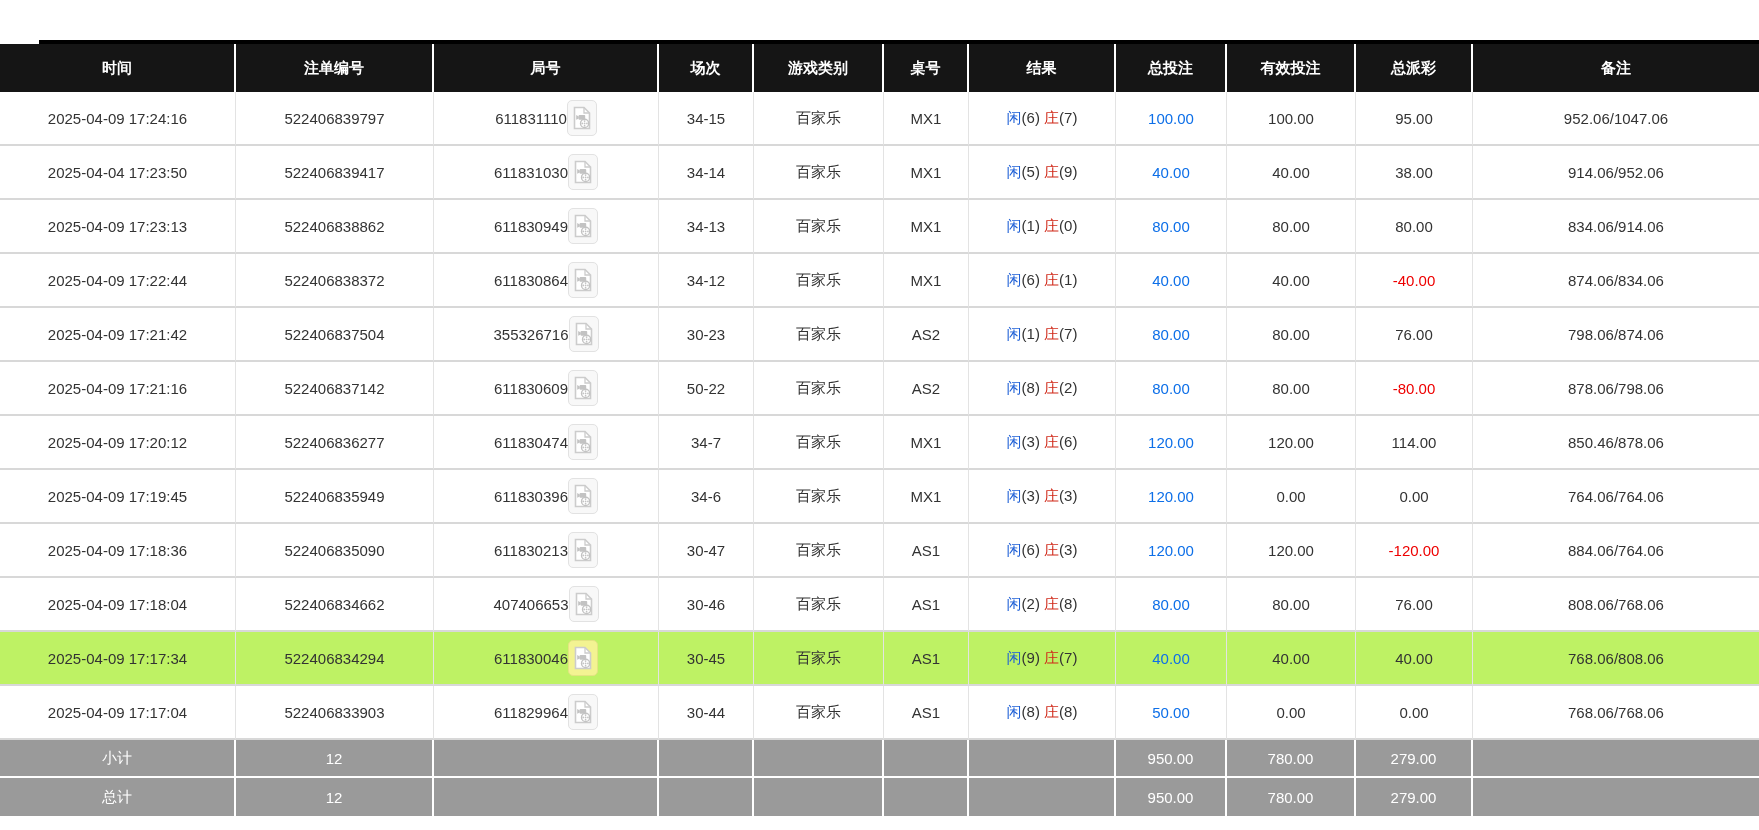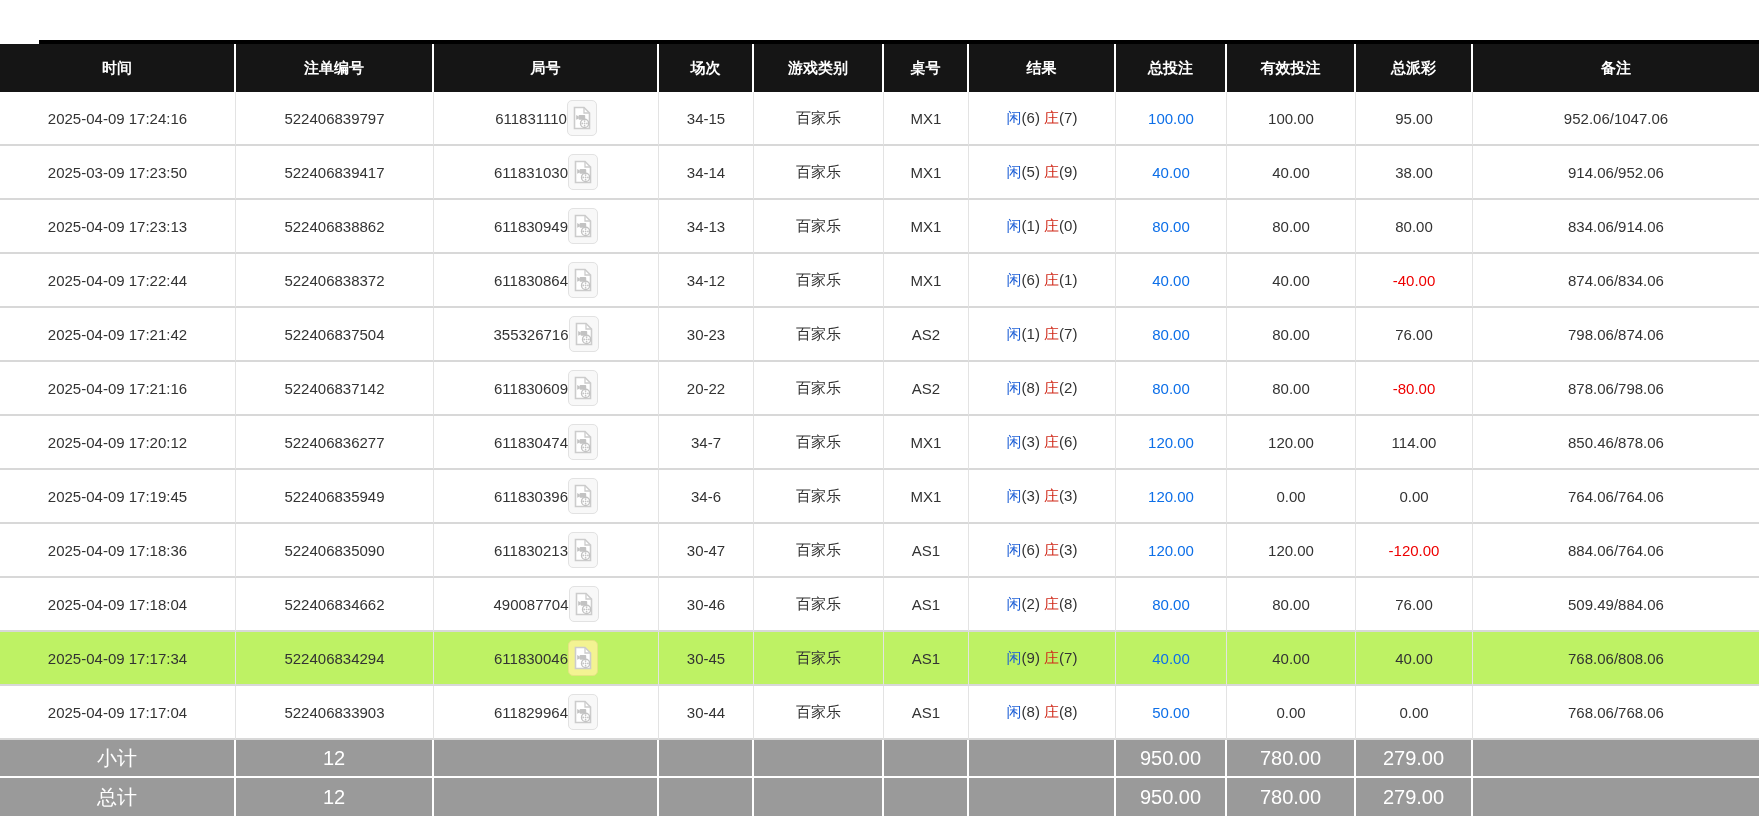--- a/index.html
+++ b/index.html
@@ -139,7 +139,7 @@
         <td>952.06/1047.06</td>
       </tr>
       <tr>
-        <td>2025-03-09 17:23:50</td>
+        <td>2025-04-04 17:23:50</td>
         <td>522406839417</td>
         <td><span class="round-wrap">
             <span>611831030</span>

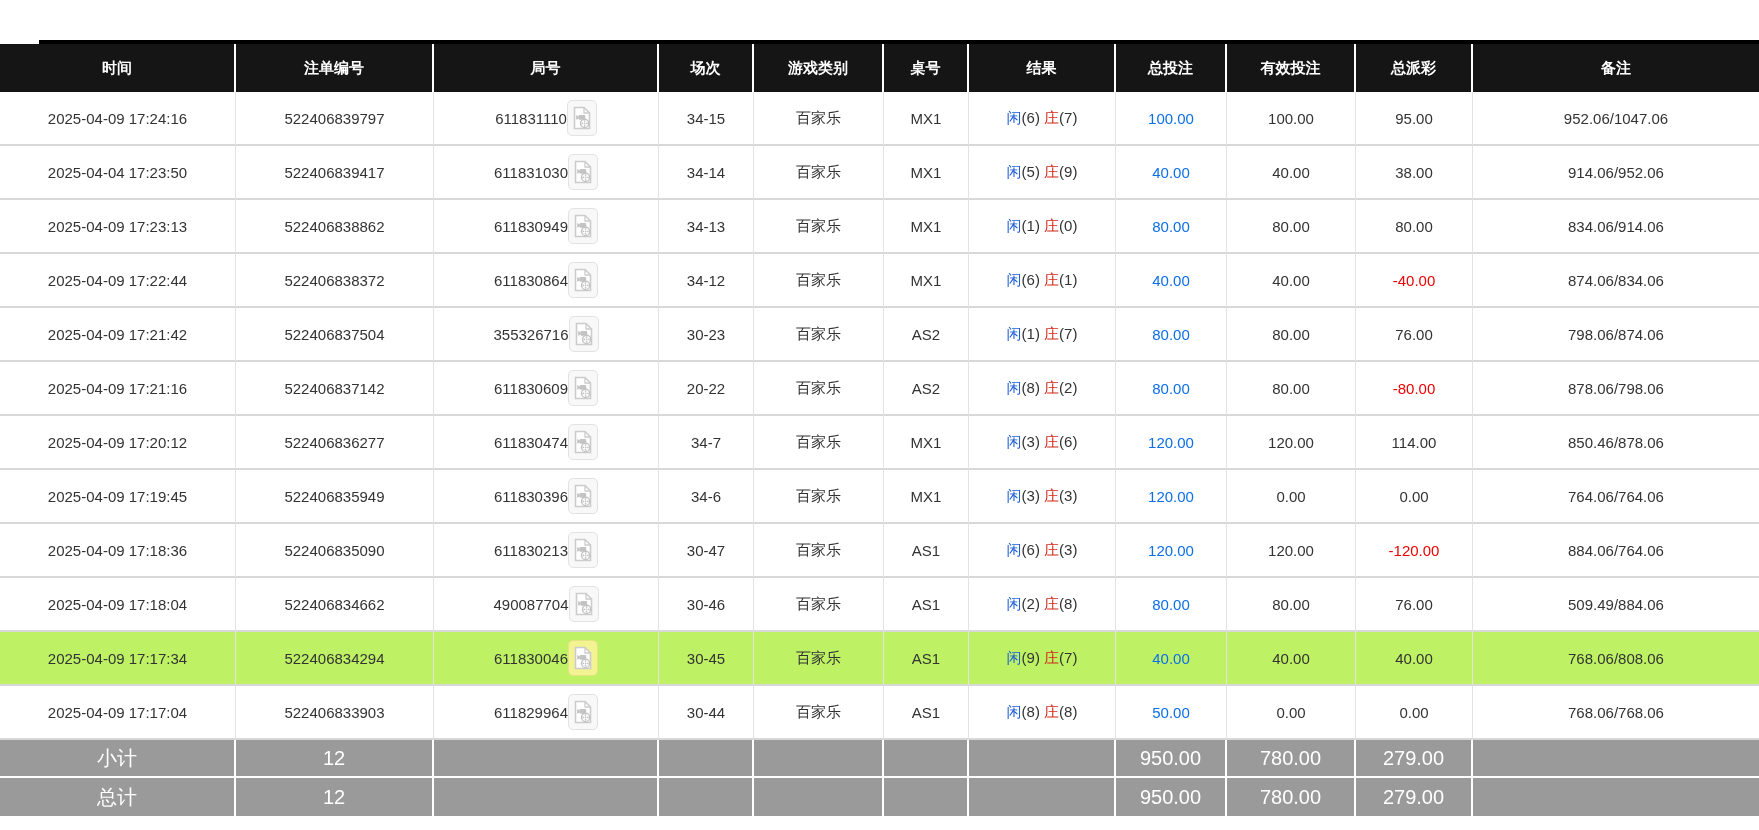--- a/index.html
+++ b/index.html
@@ -274,7 +274,7 @@
   </svg>
 </button>
           </span></td>
-        <td>20-22</td>
+        <td>50-22</td>
         <td>百家乐</td>
         <td>AS2</td>
         <td><span class="res-player">闲</span>(<span>8</span>) <span class="res-banker">庄</span>(<span>2</span>)</td>

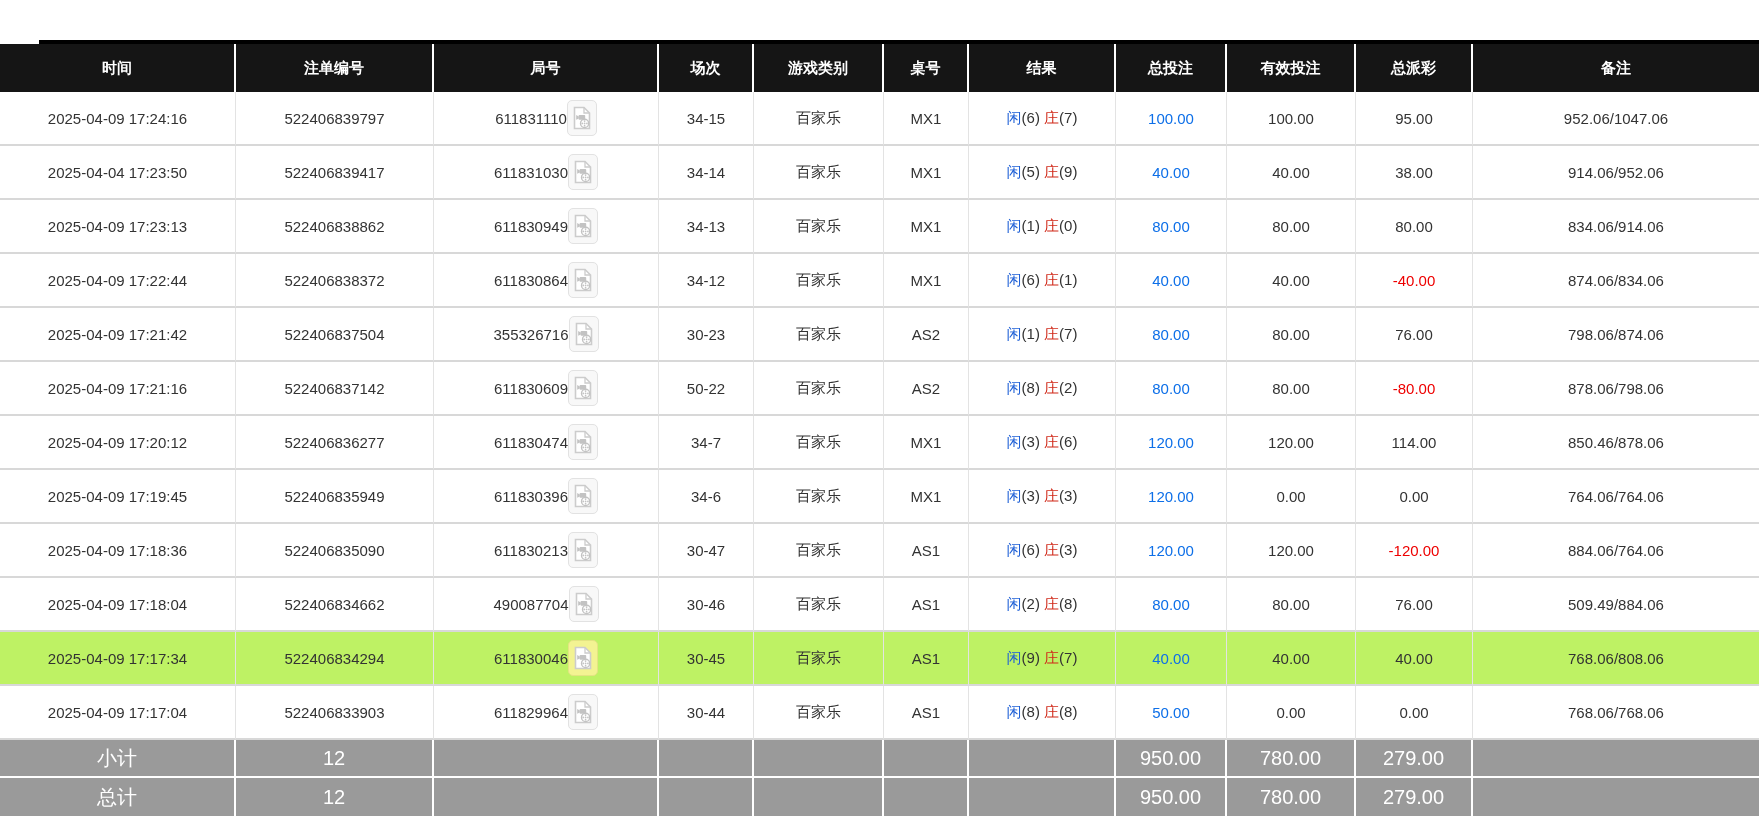--- a/index.html
+++ b/index.html
@@ -374,7 +374,7 @@
         <td>2025-04-09 17:18:04</td>
         <td>522406834662</td>
         <td><span class="round-wrap">
-            <span>490087704</span>
+            <span>407406653</span>
             <button class="video-btn">
   <svg class="vicon" width="20" height="24" viewBox="0 0 20 24" xmlns="http://www.w3.org/2000/svg">
     <path d="M2.5 1.5 H12 L17.5 7 V22.5 H2.5 Z" fill="#ffffff" stroke="#cccccc" stroke-width="1.6"></path>

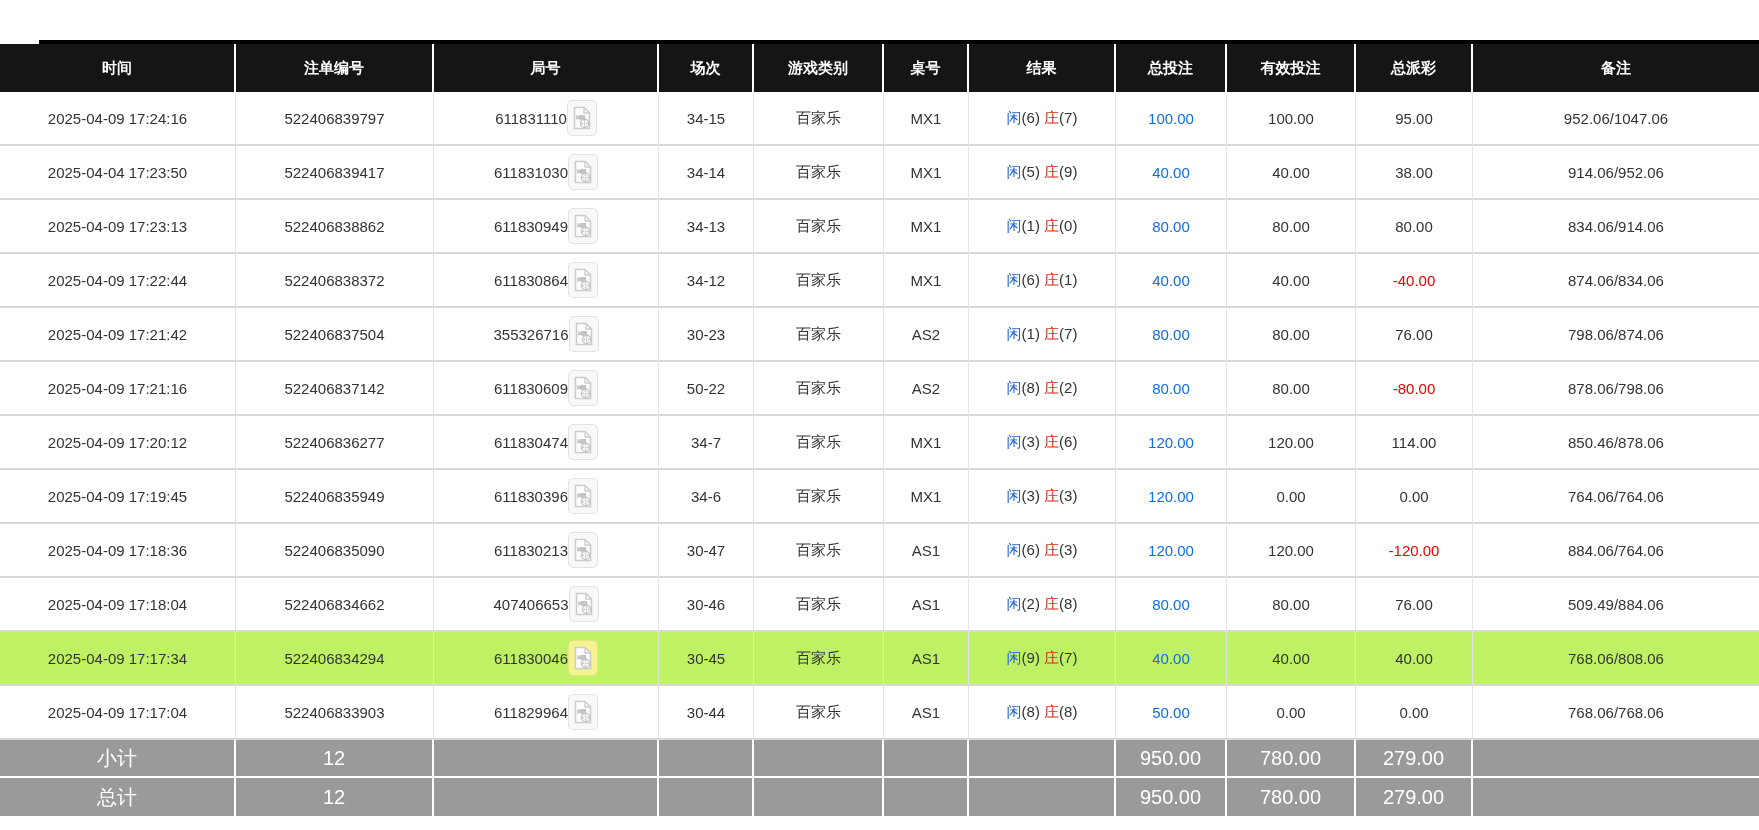--- a/index.html
+++ b/index.html
@@ -397,7 +397,7 @@
         <td><span class="amt-link">80.00</span></td>
         <td>80.00</td>
         <td>76.00</td>
-        <td>509.49/884.06</td>
+        <td>808.06/768.06</td>
       </tr>
       <tr class="hl">
         <td>2025-04-09 17:17:34</td>

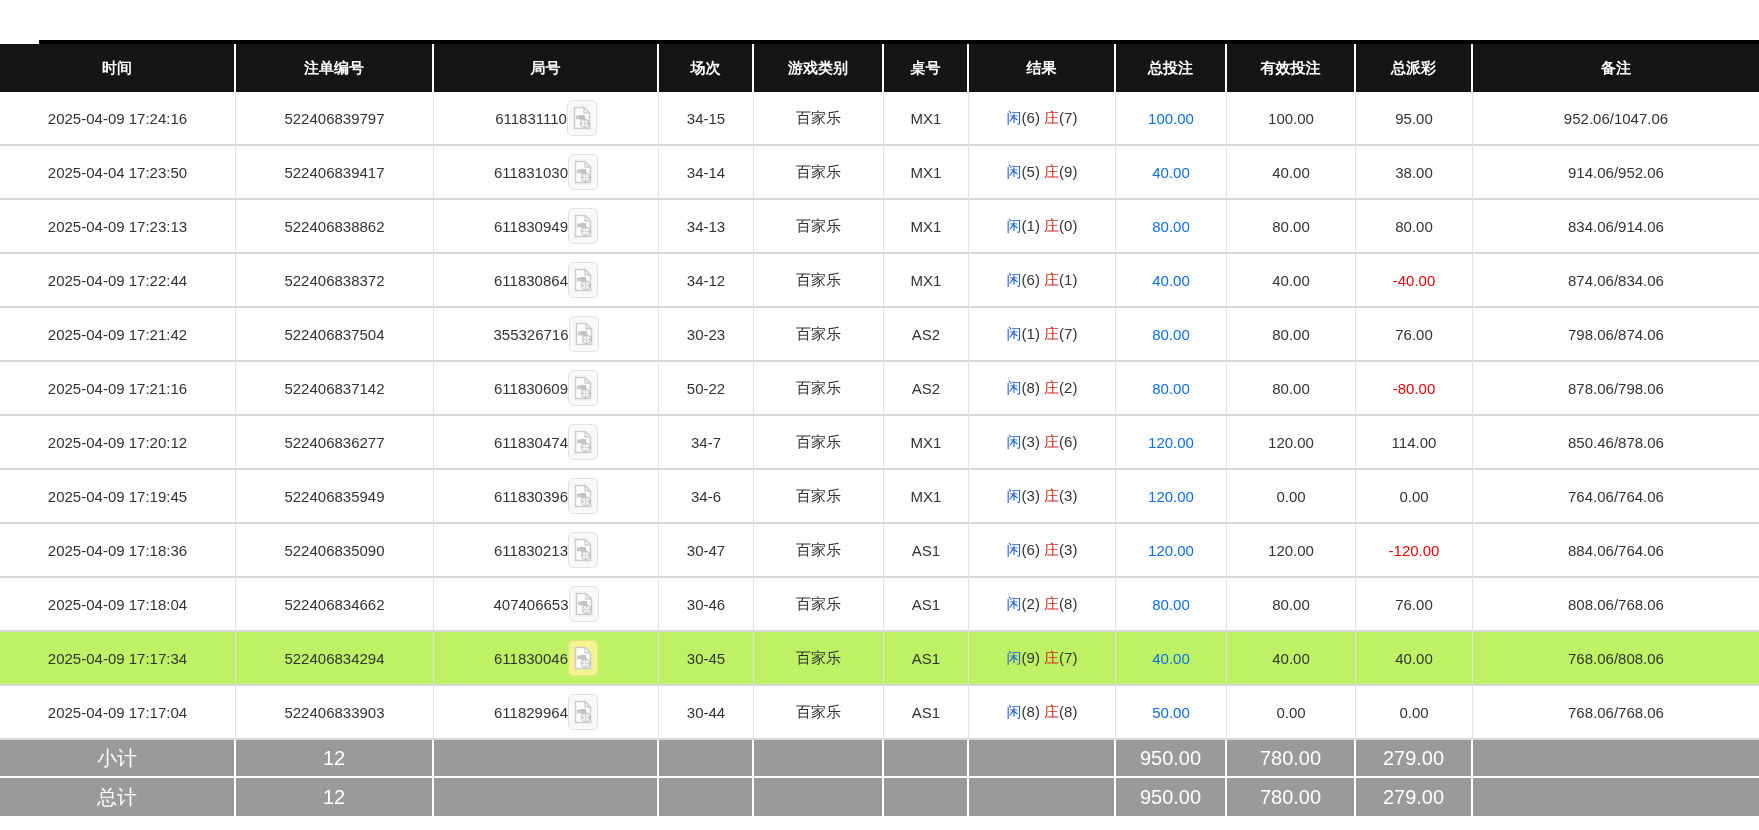--- a/index.html
+++ b/index.html
@@ -51,7 +51,7 @@
 
   tfoot td {
     background: #9a9a9a; color: #ffffff;
-    height: 38px; font-size: 20px; text-align: center; vertical-align: middle;
+    height: 38px; font-size: 15px; text-align: center; vertical-align: middle;
     border-right: 2px solid #ffffff; padding: 0;
   }
   tfoot td:last-child { border-right: none; }

